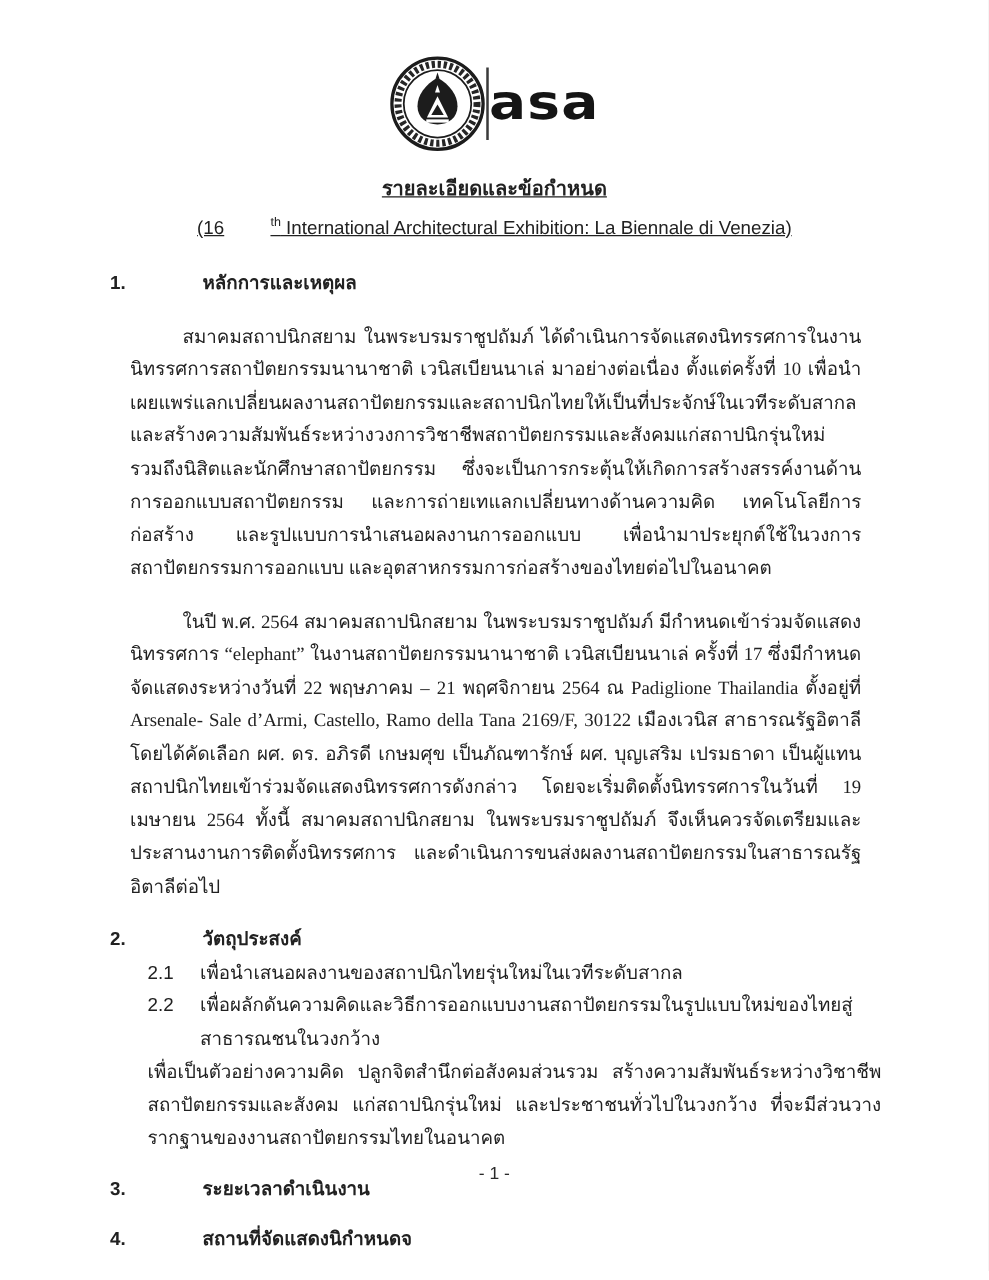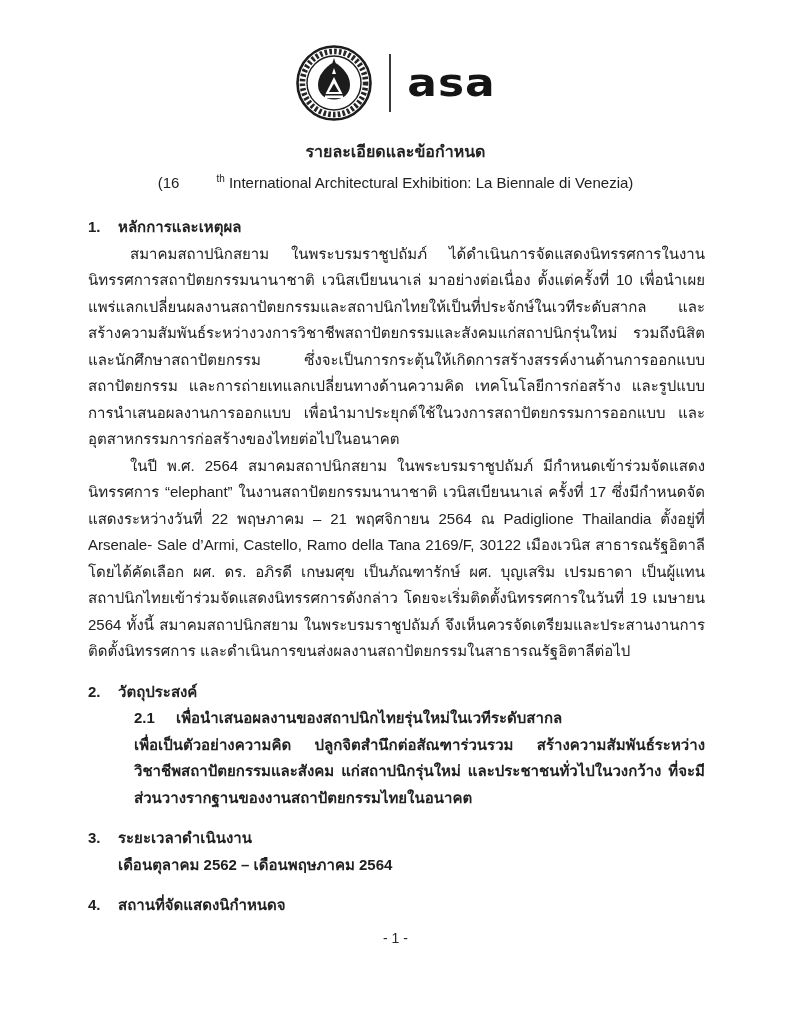--- a/index.html
+++ b/index.html
@@ -12,7 +12,7 @@
   
   .logo-row {
     display:flex; justify-content:center; align-items:center;
-    gap:16px; padding-top:44px;
+    padding-top:44px;
   }
   .emblem { width:78px; height:78px; display:block; }
   .logo-divider { width:2px; height:58px; background:#3a3a3a; }

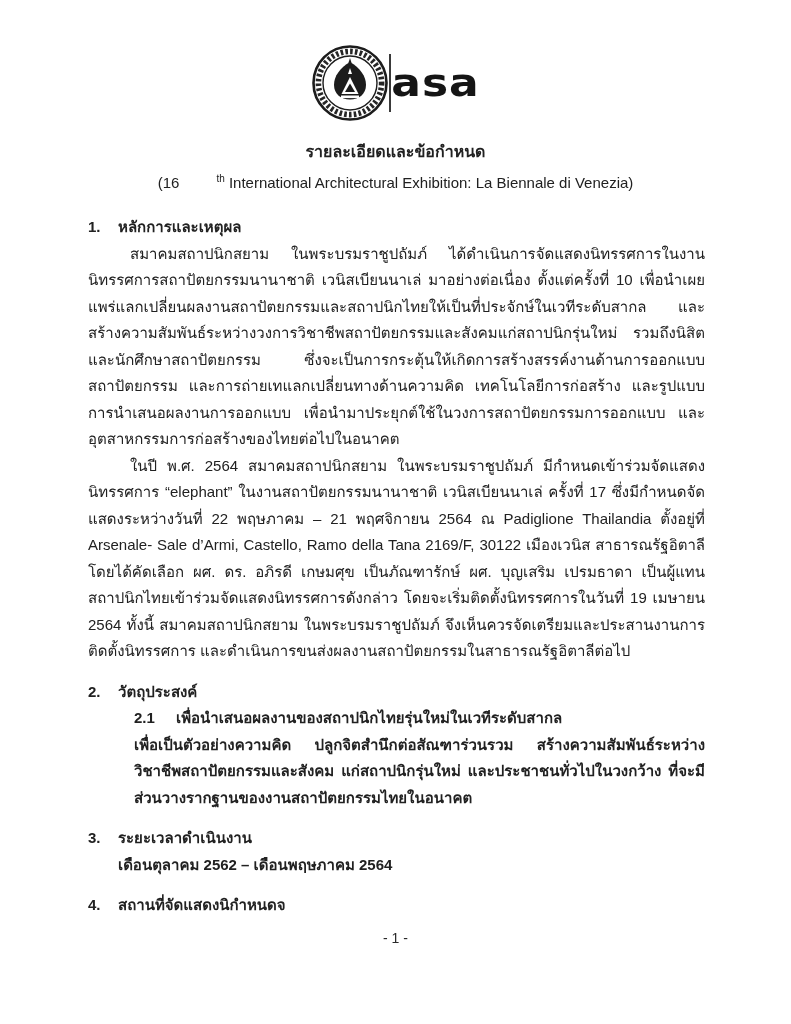--- a/index.html
+++ b/index.html
@@ -23,7 +23,7 @@
     transform:scaleY(0.88); transform-origin:center;
   }
   
-  .title-block { text-align:center; margin-top:16px; line-height:27px; }
+  .title-block { text-align:center; margin-top:16px; line-height:27px;text-decoration:underline; }
   .title-line { font-weight:bold; font-size:16px; }
   .title-line-en { font-weight:normal; font-size:15px; }
   .title-line-en sup { font-size:10px;margin-left:37px; }

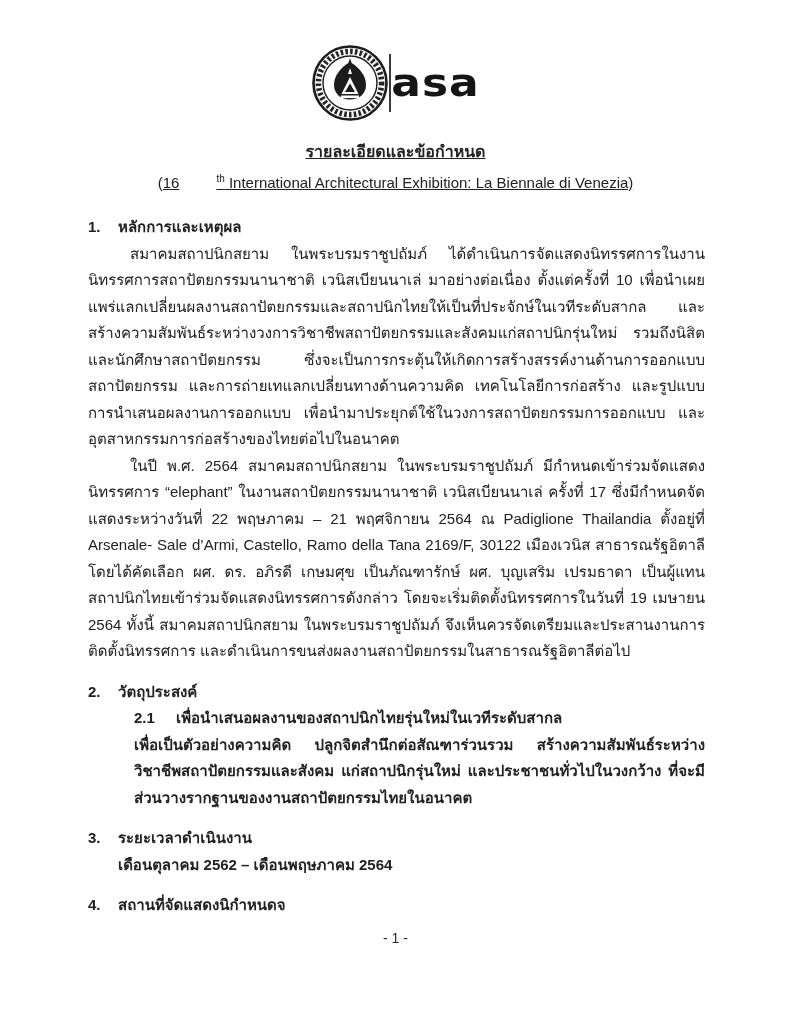--- a/index.html
+++ b/index.html
@@ -32,7 +32,7 @@
   .section { margin-top:14px; }
   .sec-head { display:flex; font-weight:bold; }
   .sec-num { width:30px; flex:0 0 30px; }
-  .sec-title { flex:1; }
+  .sec-title { flex:1;margin-left:44px; }
   .para { text-align:justify; text-indent:42px; margin:0; }
   .sub-item { display:flex; margin-left:46px;font-weight:bold; }
   .sub-num { width:42px; flex:0 0 42px; }

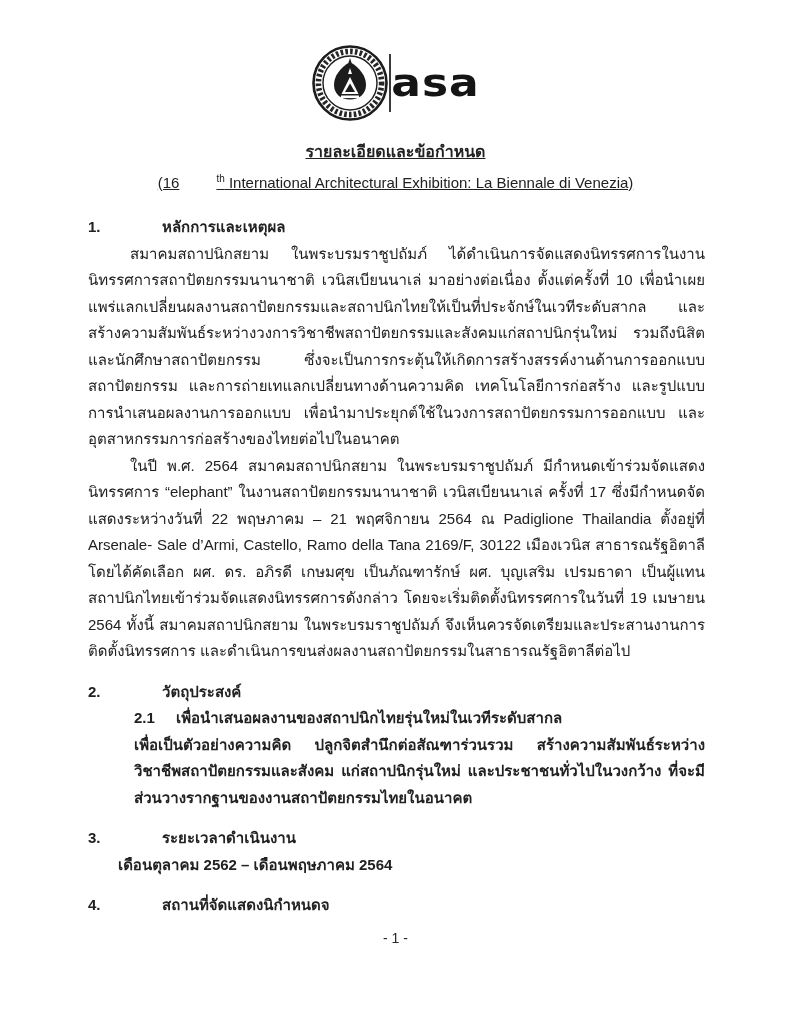--- a/index.html
+++ b/index.html
@@ -33,7 +33,7 @@
   .sec-head { display:flex; font-weight:bold; }
   .sec-num { width:30px; flex:0 0 30px; }
   .sec-title { flex:1;margin-left:44px; }
-  .para { text-align:justify; text-indent:42px; margin:0; }
+  .para { text-align:justify; text-indent:42px; margin:16px;font-family:Liberation Serif, serif; }
   .sub-item { display:flex; margin-left:46px;font-weight:bold; }
   .sub-num { width:42px; flex:0 0 42px; }
   .sub-text { flex:1; text-align:justify; }

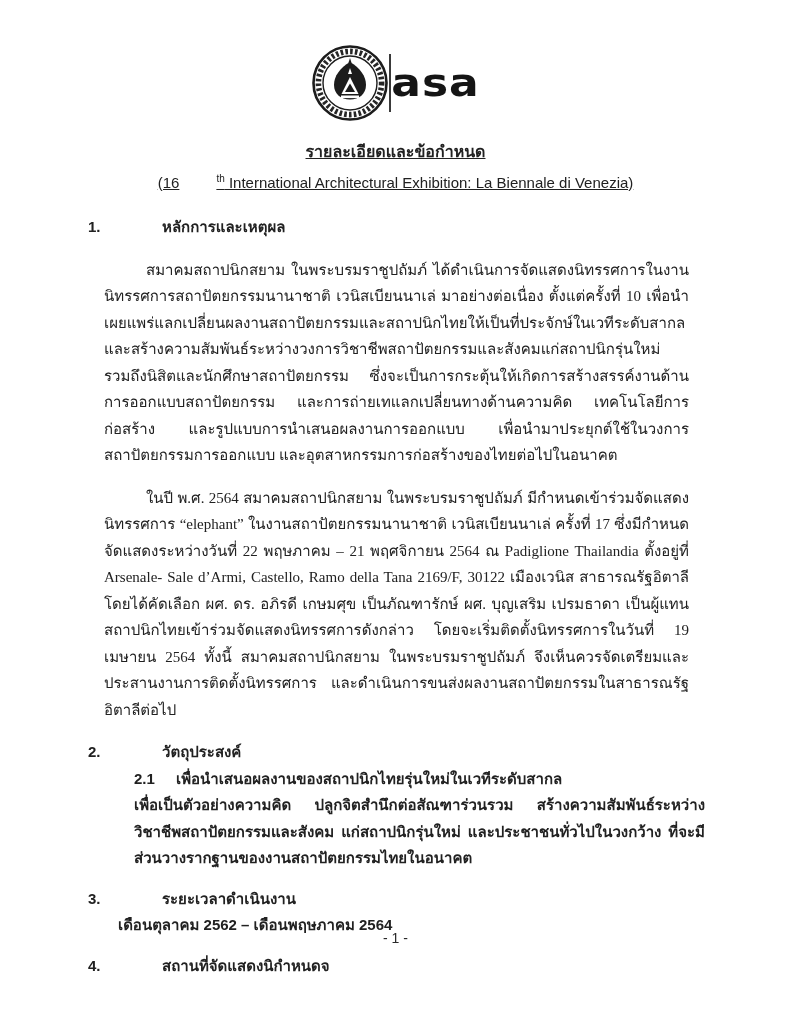--- a/index.html
+++ b/index.html
@@ -34,7 +34,7 @@
   .sec-num { width:30px; flex:0 0 30px; }
   .sec-title { flex:1;margin-left:44px; }
   .para { text-align:justify; text-indent:42px; margin:16px;font-family:Liberation Serif, serif; }
-  .sub-item { display:flex; margin-left:46px;font-weight:bold; }
+  .sub-item { display:flex; margin-left:30px; }
   .sub-num { width:42px; flex:0 0 42px; }
   .sub-text { flex:1; text-align:justify; }
   .bold-line { font-weight:bold; margin-left:30px; }

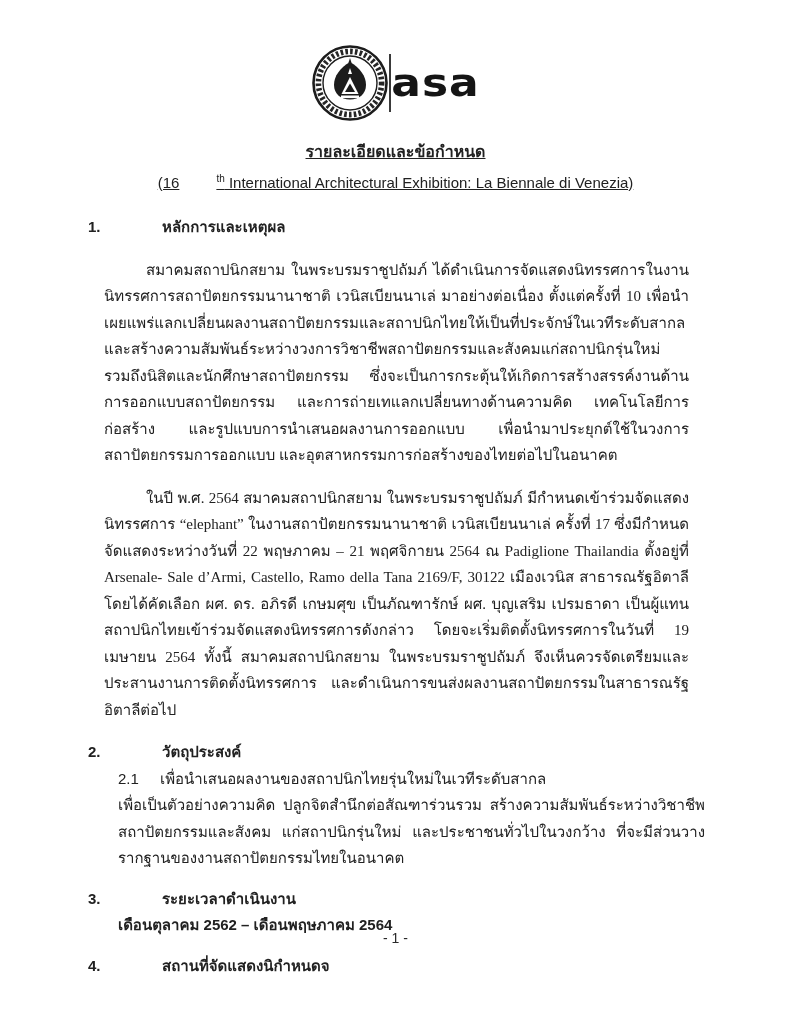--- a/index.html
+++ b/index.html
@@ -91,6 +91,10 @@
         <span class="sub-text">เพื่อนำเสนอผลงานของสถาปนิกไทยรุ่นใหม่ในเวทีระดับสากล</span>
       </div>
       <div class="sub-item">
+        <span class="sub-num">2.2</span>
+        <span class="sub-text">เพื่อผลักดันความคิดและวิธีการออกแบบงานสถาปัตยกรรมในรูปแบบใหม่ของไทยสู่สาธารณชนในวงกว้าง</span>
+      </div>
+      <div class="sub-item">
         <span class="sub-text">เพื่อเป็นตัวอย่างความคิด ปลูกจิตสำนึกต่อสัณฑาร่วนรวม สร้างความสัมพันธ์ระหว่างวิชาชีพสถาปัตยกรรมและสังคม แก่สถาปนิกรุ่นใหม่ และประชาชนทั่วไปในวงกว้าง ที่จะมีส่วนวางรากฐานของงานสถาปัตยกรรมไทยในอนาคต</span>
       </div>
     </div>

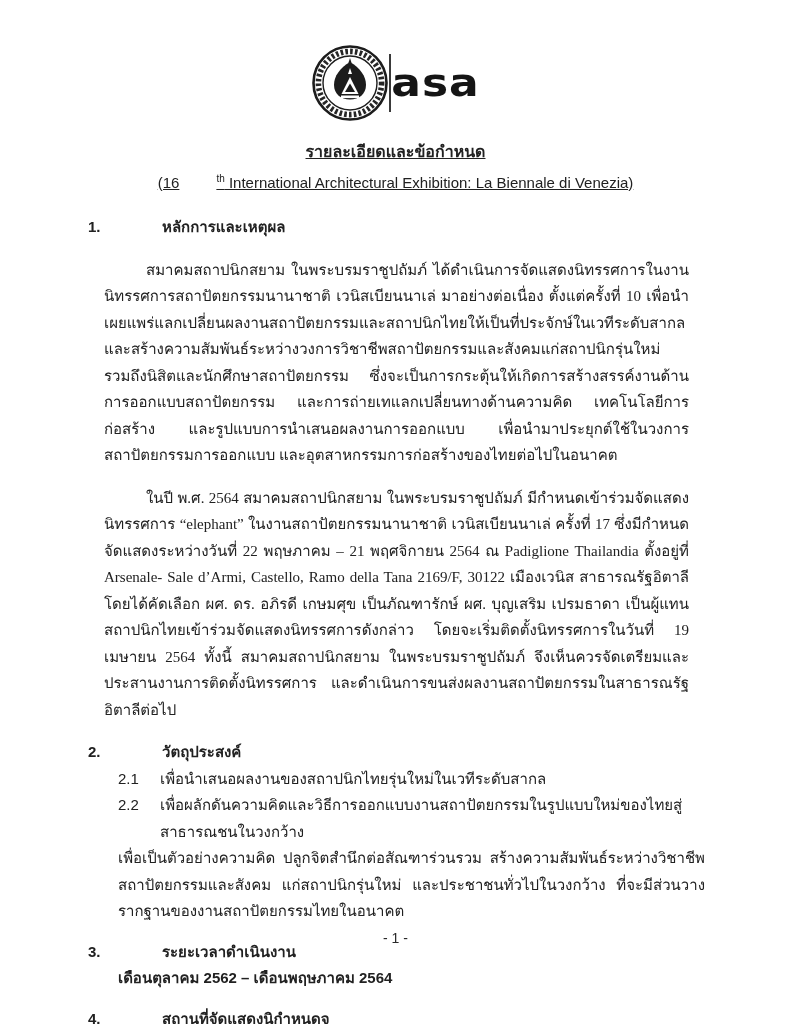--- a/index.html
+++ b/index.html
@@ -95,7 +95,7 @@
         <span class="sub-text">เพื่อผลักดันความคิดและวิธีการออกแบบงานสถาปัตยกรรมในรูปแบบใหม่ของไทยสู่สาธารณชนในวงกว้าง</span>
       </div>
       <div class="sub-item">
-        <span class="sub-text">เพื่อเป็นตัวอย่างความคิด ปลูกจิตสำนึกต่อสัณฑาร่วนรวม สร้างความสัมพันธ์ระหว่างวิชาชีพสถาปัตยกรรมและสังคม แก่สถาปนิกรุ่นใหม่ และประชาชนทั่วไปในวงกว้าง ที่จะมีส่วนวางรากฐานของงานสถาปัตยกรรมไทยในอนาคต</span>
+        <span class="sub-text">เพื่อเป็นตัวอย่างความคิด ปลูกจิตสำนึกต่อสังคมส่วนรวม สร้างความสัมพันธ์ระหว่างวิชาชีพสถาปัตยกรรมและสังคม แก่สถาปนิกรุ่นใหม่ และประชาชนทั่วไปในวงกว้าง ที่จะมีส่วนวางรากฐานของงานสถาปัตยกรรมไทยในอนาคต</span>
       </div>
     </div>
 

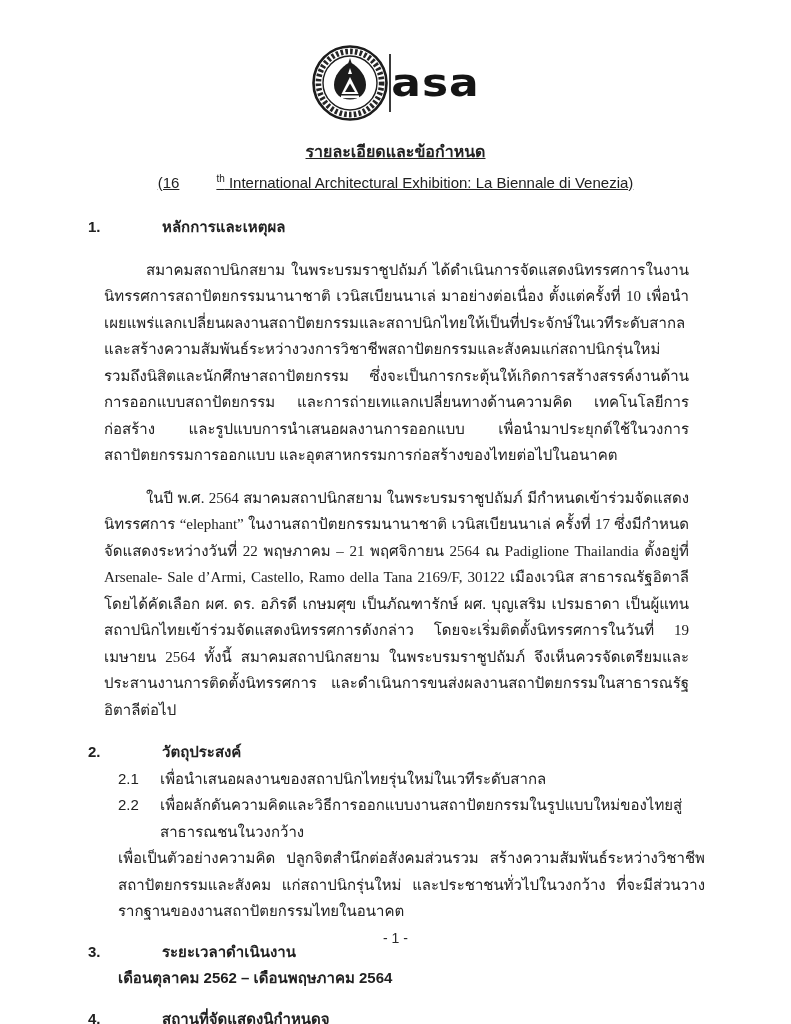--- a/index.html
+++ b/index.html
@@ -104,7 +104,6 @@
         <span class="sec-num">3.</span>
         <span class="sec-title">ระยะเวลาดำเนินงาน</span>
       </div>
-      <div class="bold-line">เดือนตุลาคม 2562 – เดือนพฤษภาคม 2564</div>
     </div>
 
     <div class="section">

